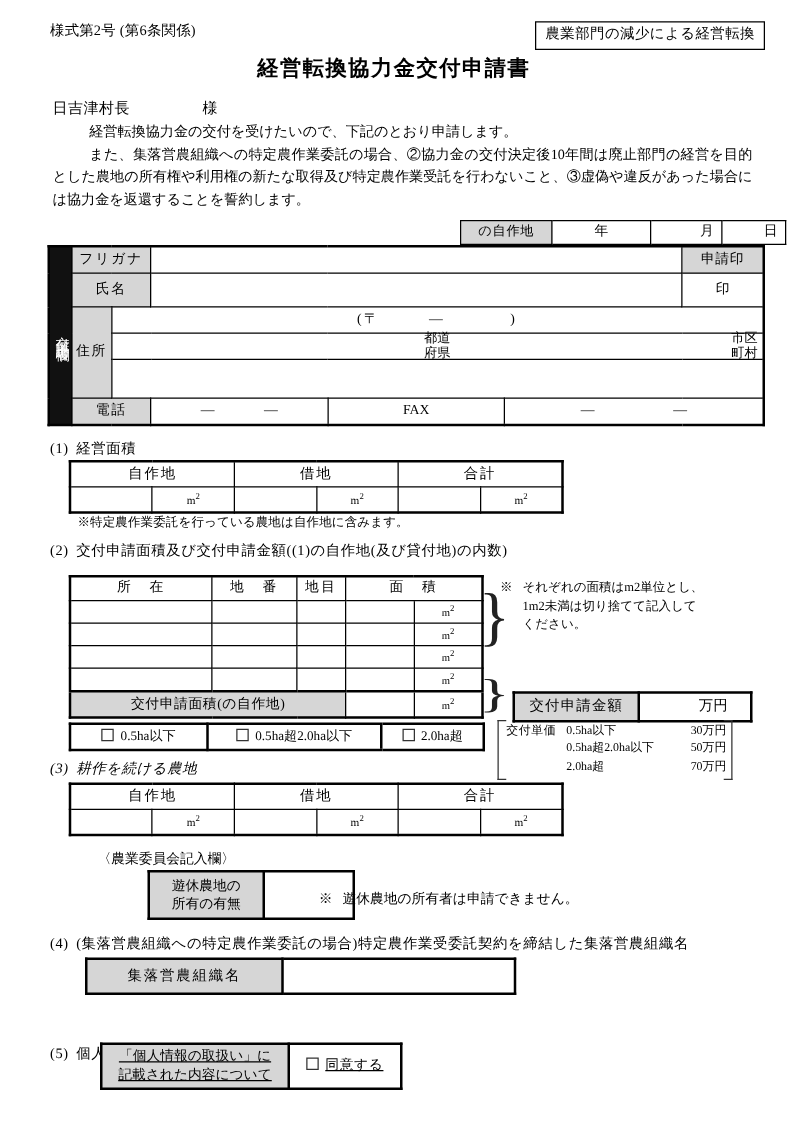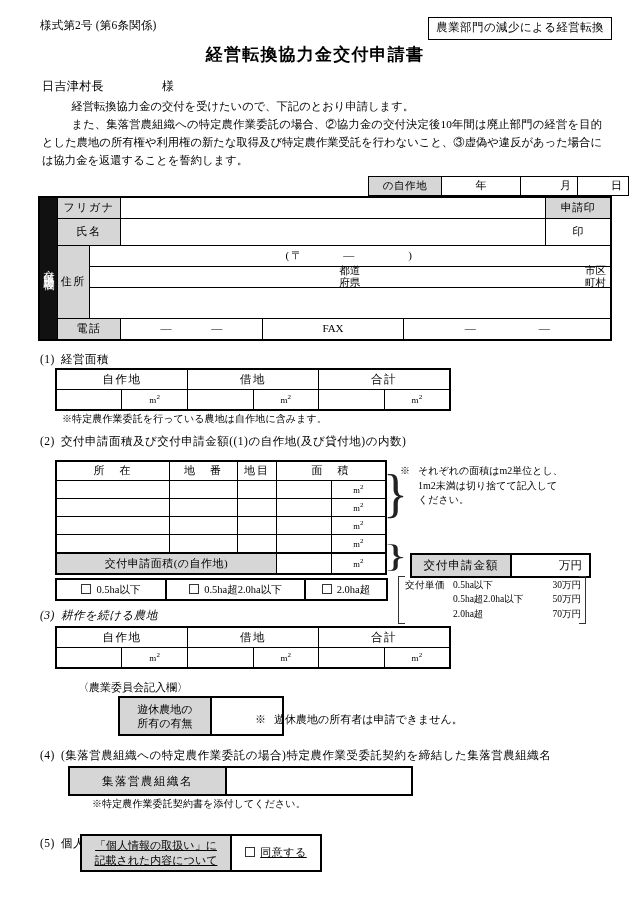--- a/index.html
+++ b/index.html
@@ -231,7 +231,7 @@
   #amount-table { width: 168px; }
   #amount-table td { height: 21px; font-size: 11.5px; }
   #amount-table td.lbl { background: #d6d6d6; letter-spacing: 1px; border: 2px solid #000; }
-  #amount-table td.val { text-align: right; padding-right: 7px; border: 2px solid #000; border-left: none; }
+  #amount-table td.val { text-align: right; padding-right: 18px; border: 2px solid #000; border-left: none; }
 
   #unit-price {
     width: 180px;

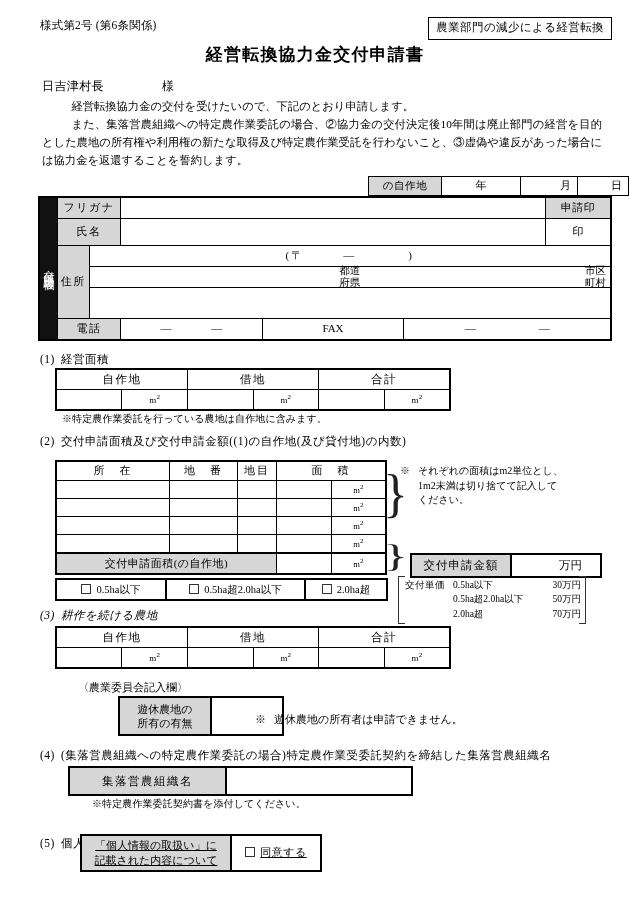--- a/index.html
+++ b/index.html
@@ -561,7 +561,6 @@
       </table>
   </div>
 
-  <div class="abs note" style="left:92px; top:797px;">※特定農作業委託契約書を添付してください。</div>
 
   <div class="abs sec-head" style="left:40px; top:836px;font-family:Liberation Serif, serif;">
     <span class="num">(5)</span><span>個人情報の取扱いの確認</span>

